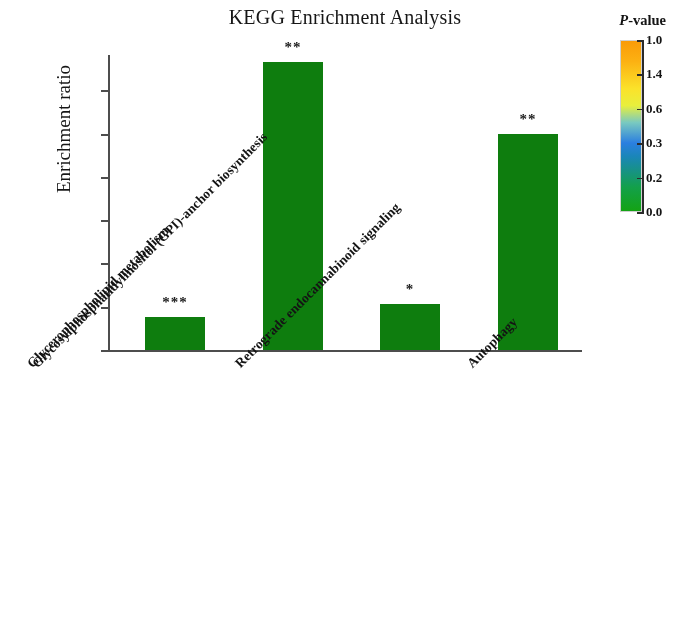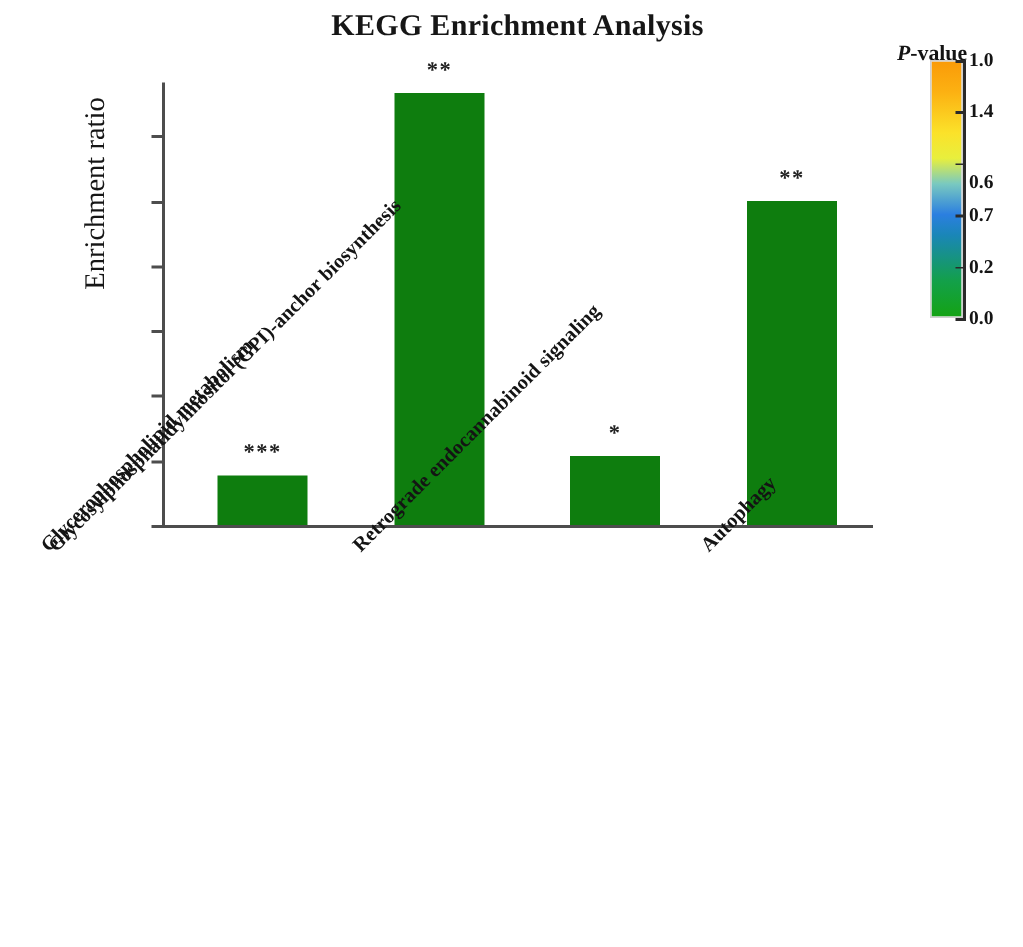--- a/index.html
+++ b/index.html
@@ -31,7 +31,7 @@
     width: 470px;
     text-align: center;
     font-size: 20px;
-    font-weight: 700;
+    font-weight: 400;
     color: #161616;
     letter-spacing: 0.2px;
     white-space: nowrap;

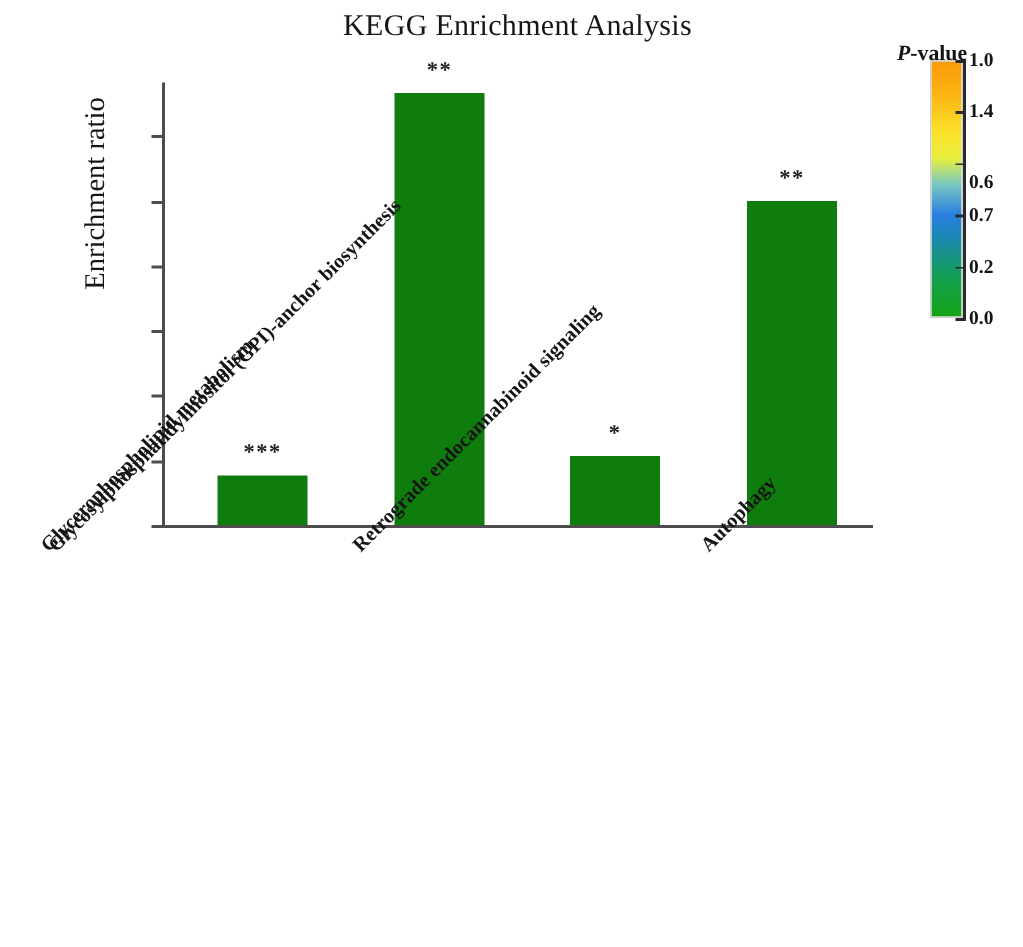--- a/index.html
+++ b/index.html
@@ -124,9 +124,9 @@
   .legend-title {
     position: absolute;
     left: 0;
-    top: 24px;
+    top: 8px;
     width: 68px;
-    text-align: left;
+    text-align: right;
     font-size: 14.5px;
     font-weight: bold;
     color: #141414;

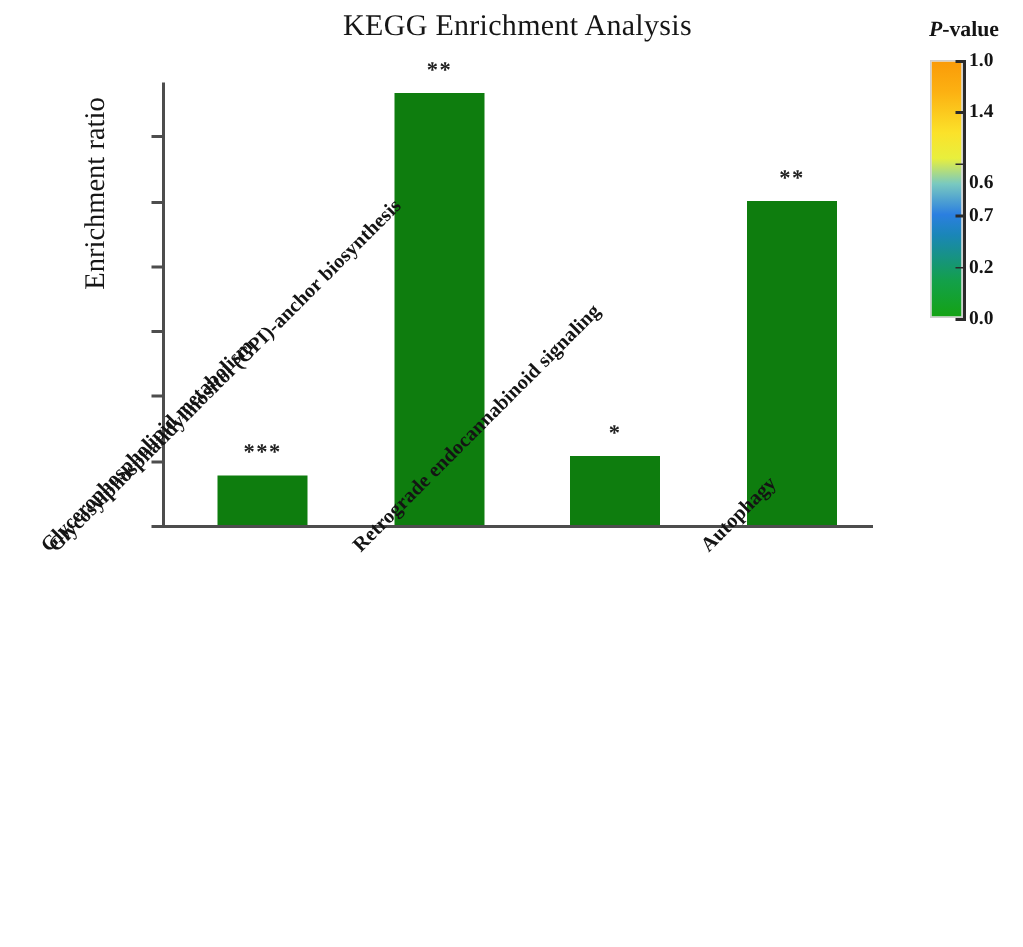--- a/index.html
+++ b/index.html
@@ -233,7 +233,7 @@
 
     <div class="legend-tick-label" style="top:36px;">1.0</div>
     <div class="legend-tick-label" style="top:70.4px;">1.4</div>
-    <div class="legend-tick-label" style="top:104.8px;margin-top:12px;">0.6</div>
+    <div class="legend-tick-label" style="top:104.8px;">0.6</div>
     <div class="legend-tick-label" style="top:139.2px;">0.7</div>
     <div class="legend-tick-label" style="top:173.6px;text-align:center;">0.2</div>
     <div class="legend-tick-label" style="top:208px;">0.0</div>

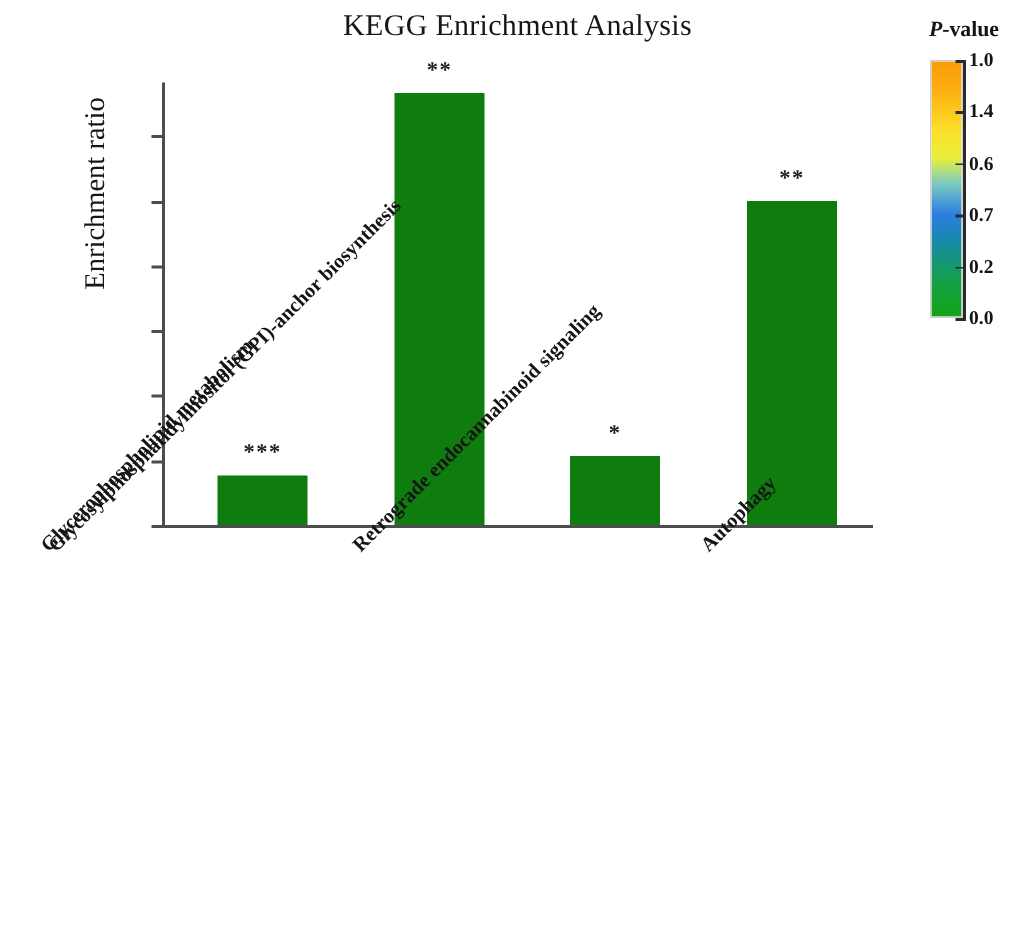--- a/index.html
+++ b/index.html
@@ -234,7 +234,7 @@
     <div class="legend-tick-label" style="top:36px;">1.0</div>
     <div class="legend-tick-label" style="top:70.4px;">1.4</div>
     <div class="legend-tick-label" style="top:104.8px;">0.6</div>
-    <div class="legend-tick-label" style="top:139.2px;">0.7</div>
+    <div class="legend-tick-label" style="top:139.2px;">0.3</div>
     <div class="legend-tick-label" style="top:173.6px;text-align:center;">0.2</div>
     <div class="legend-tick-label" style="top:208px;">0.0</div>
   </div>

